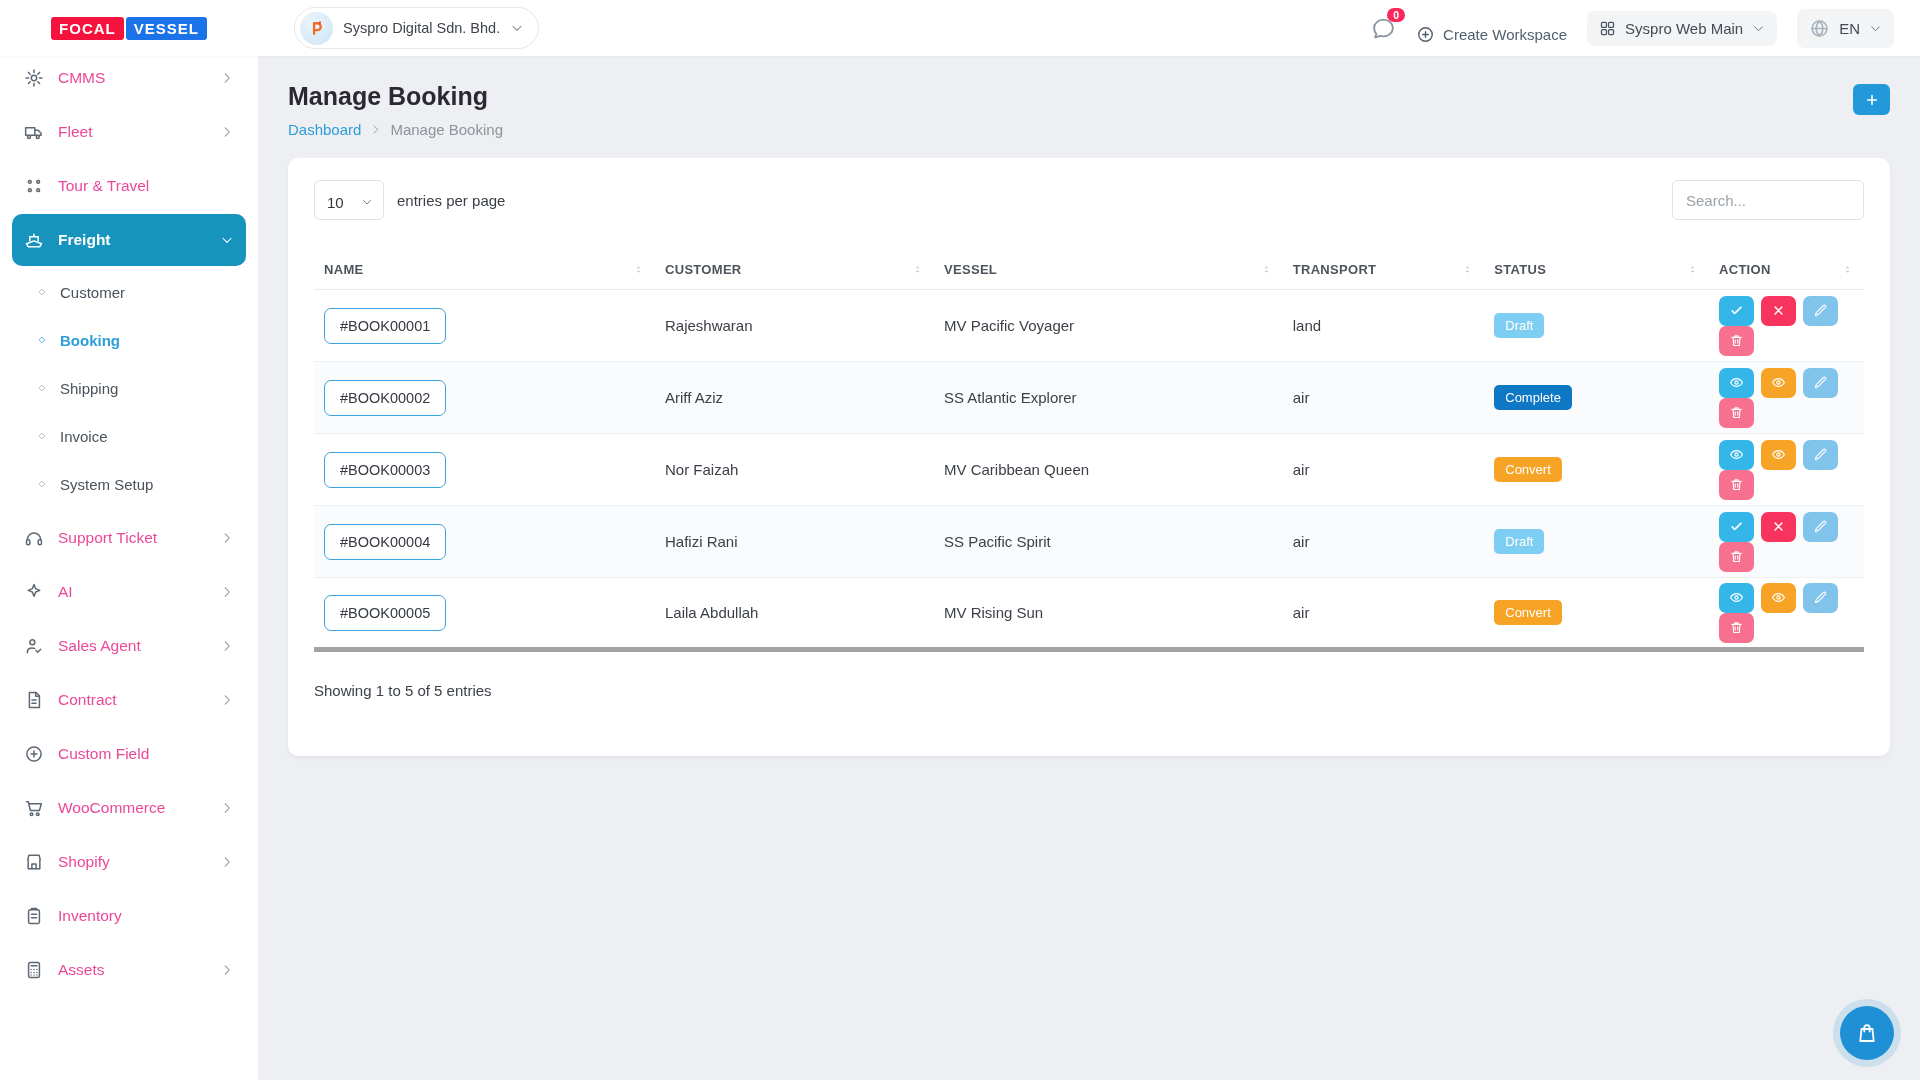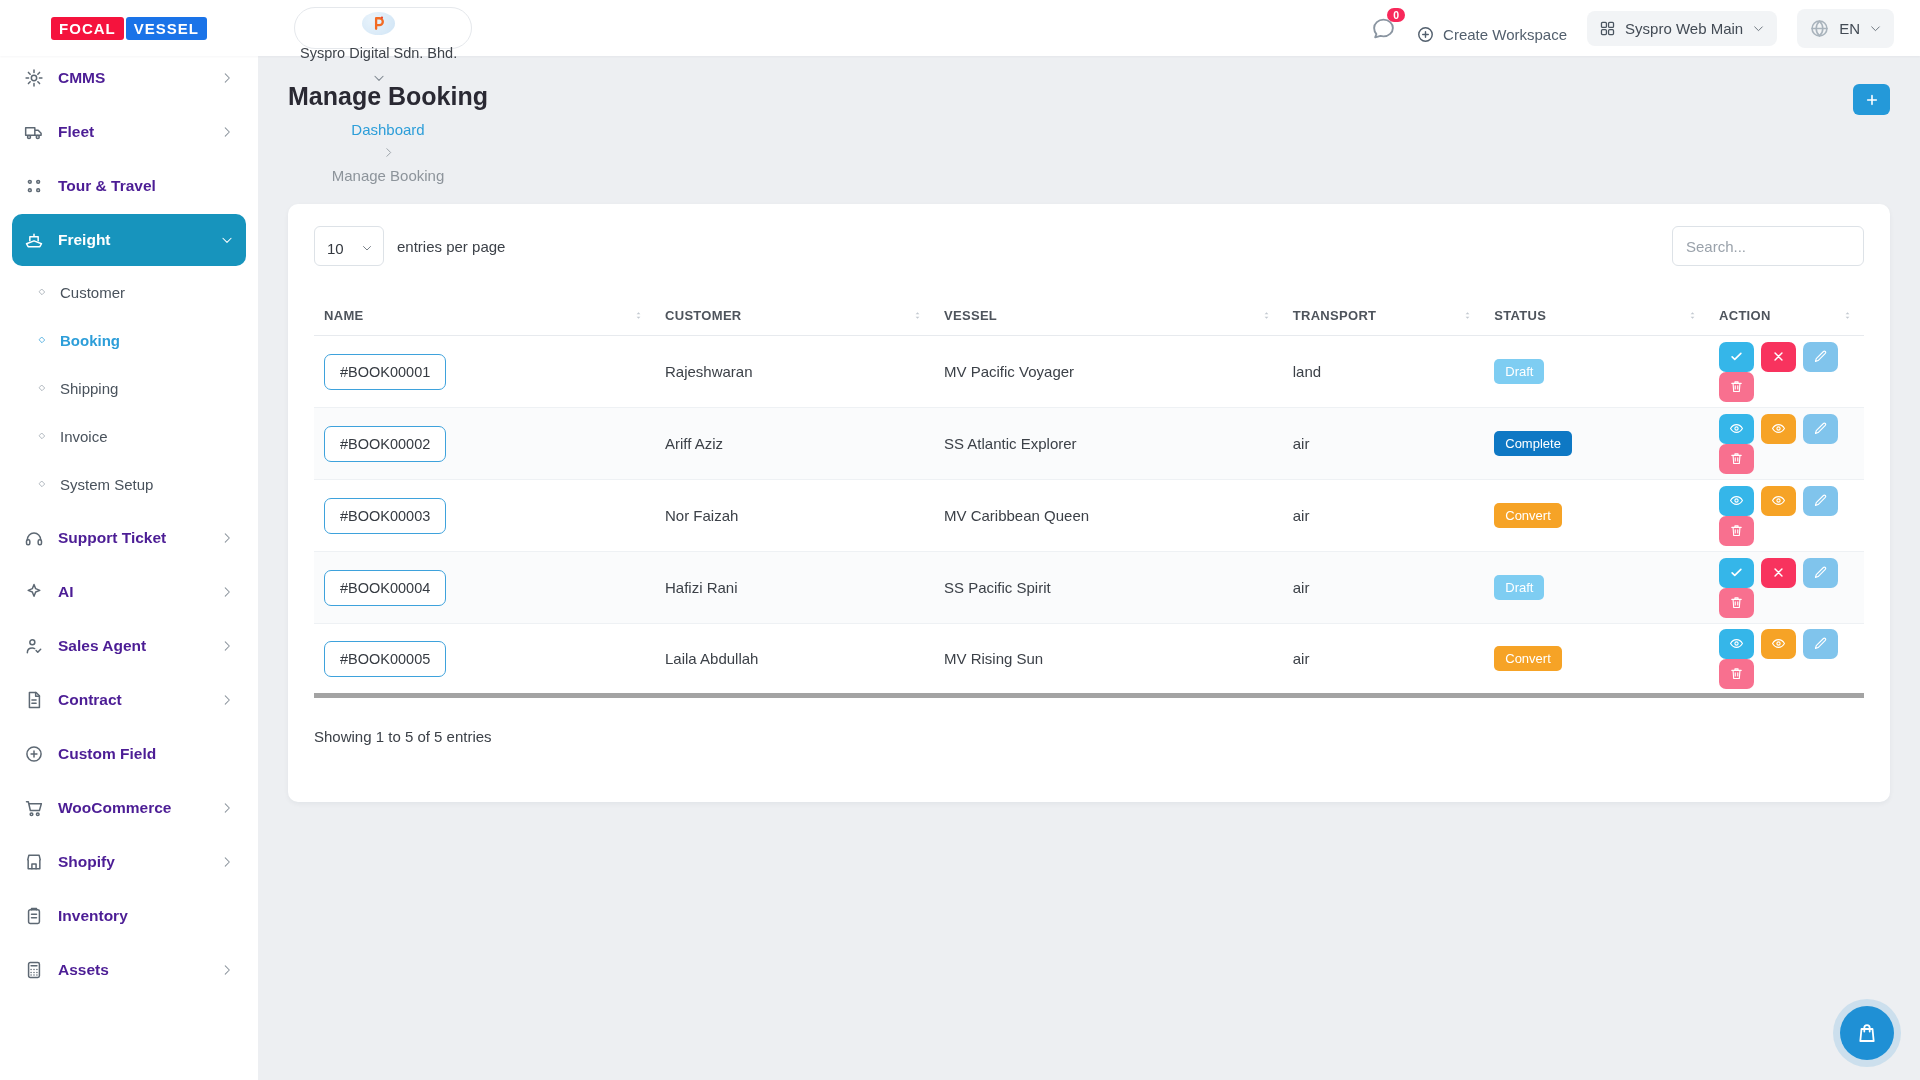--- a/index.html
+++ b/index.html
@@ -18,7 +18,7 @@
   .logo { display:flex; gap:2px; font-weight:bold; font-size:15px; letter-spacing:1px; }
   .logo span { color:#fff; padding:3px 8px; border-radius:3px; }
   .company-pill { margin-left:36px; display:flex; align-items:center; gap:10px; height:42px;
-                  padding:4px 14px 4px 5px; border:1px solid #e5e8ec; border-radius:22px; background:#fff; cursor:pointer;flex-direction:column; }
+                  padding:4px 14px 4px 5px; border:1px solid #e5e8ec; border-radius:22px; background:#fff; cursor:pointer; }
   .avatar { width:33px; height:33px; border-radius:50%;
             background:radial-gradient(circle at 35% 30%, #eaf4fc, #cfe4f5);
             display:flex; align-items:center; justify-content:center; }

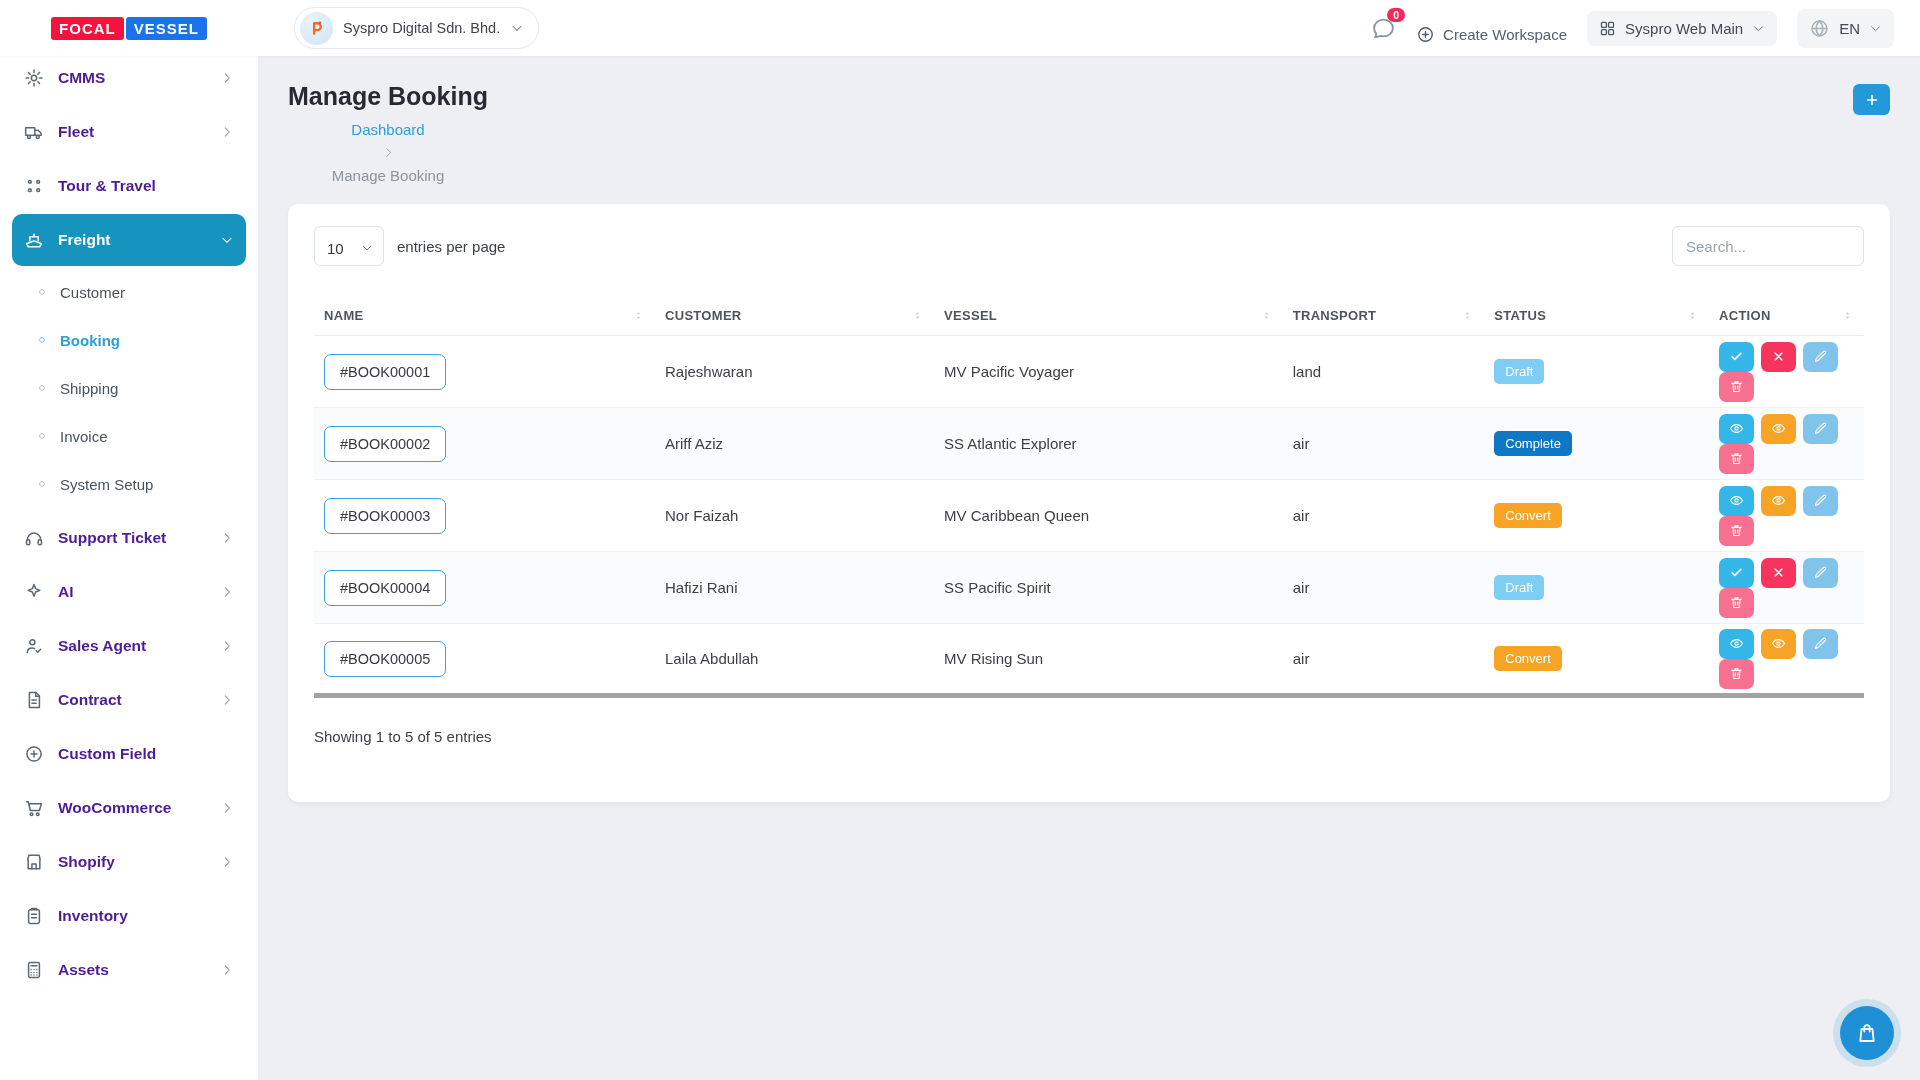--- a/index.html
+++ b/index.html
@@ -44,7 +44,7 @@
              padding:0 12px; overflow:hidden; }
   .side-menu { margin-top:-6px; }
   .side-item { display:flex; align-items:center; gap:14px; height:52px; margin:2px 0; padding:0 12px;
-               border-radius:10px; font-size:15.5px; color:#4c1d95; cursor:pointer;font-weight:bold; }
+               border-radius:10px; font-size:15.5px; color:#ec4899; cursor:pointer; }
   .side-item.active { color:#fff; font-weight:600; }
   .side-icn { width:20px; height:20px; flex:0 0 20px; color:#5d6873; }
   .side-chev { width:14px; height:14px; margin-left:auto; color:#8b949d; }

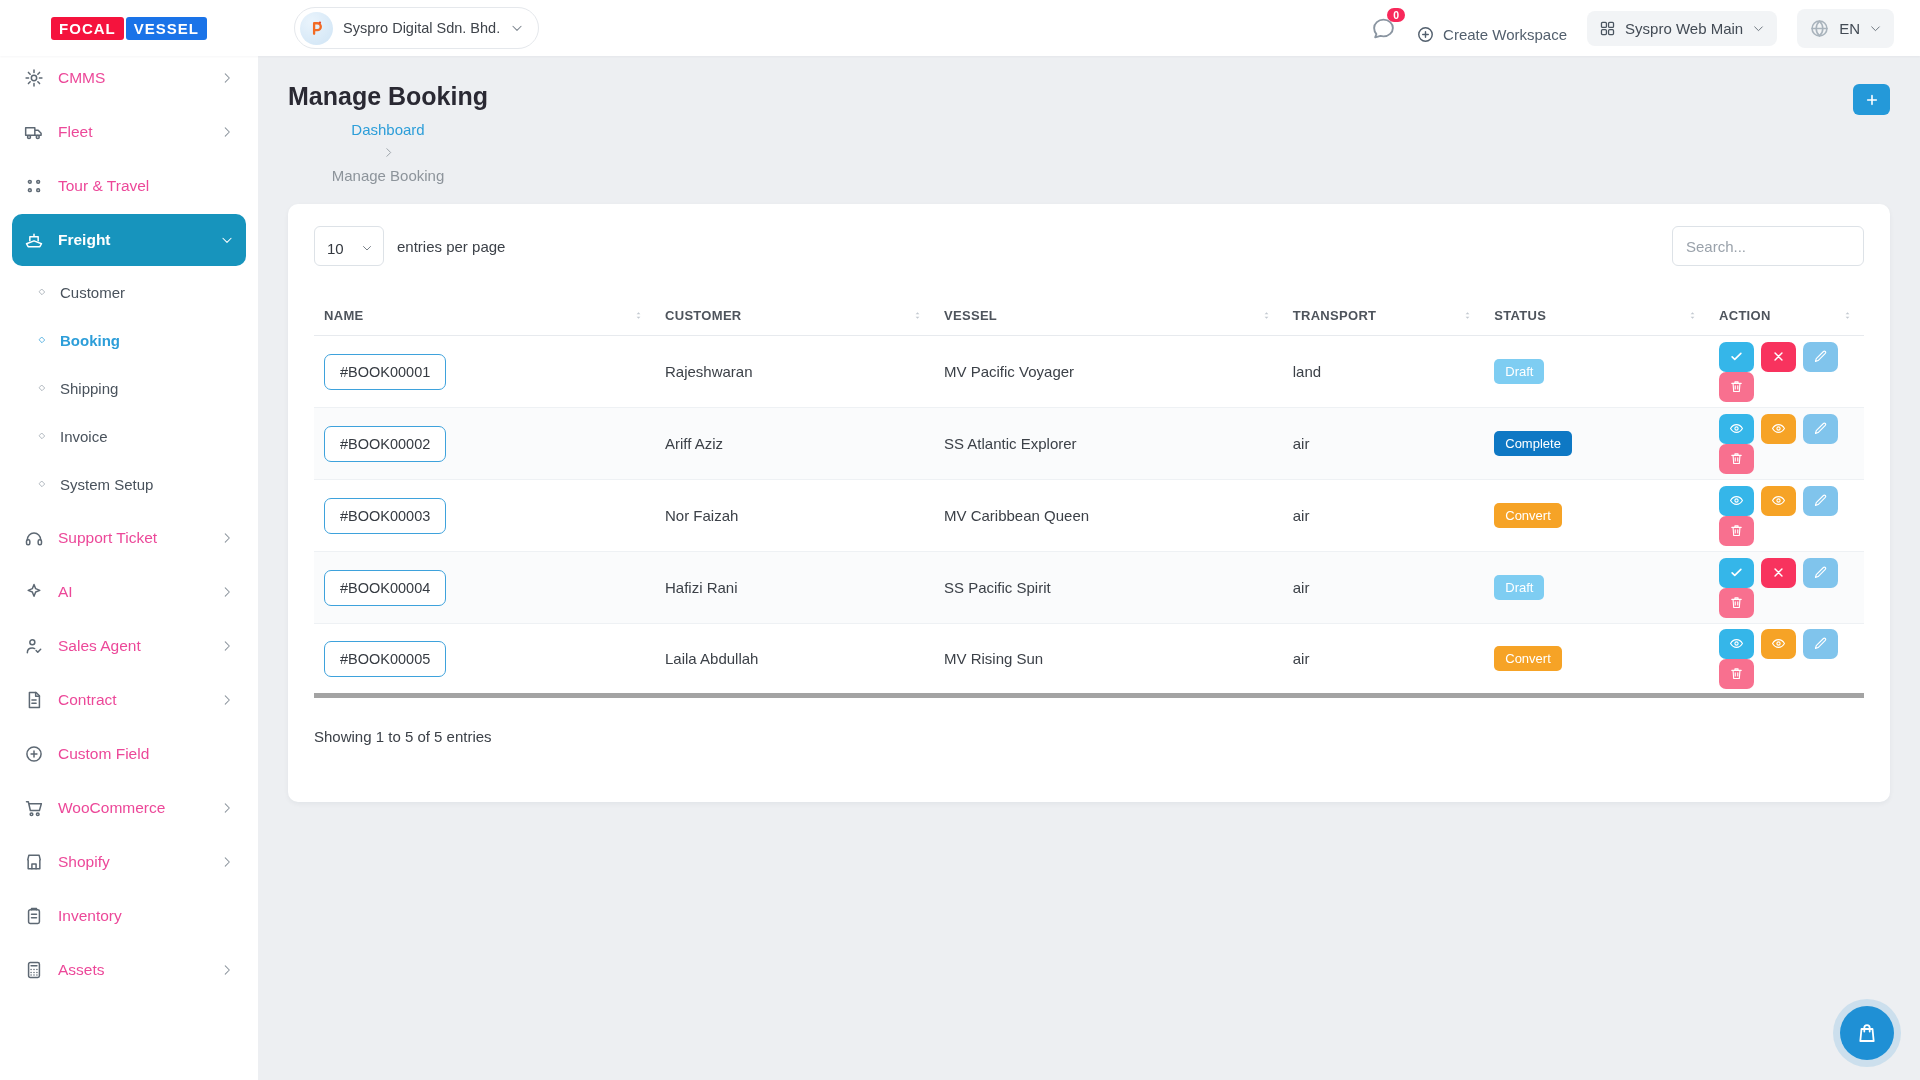--- a/index.html
+++ b/index.html
@@ -60,7 +60,7 @@
   .main { position:absolute; left:258px; top:56px; right:0; bottom:0; padding:26px 30px 0; }
   .page-head { display:flex; justify-content:space-between; align-items:flex-start; }
   .page-title { font-size:25px; font-weight:bold; color:#2a2933; }
-  .breadcrumb { display:flex; align-items:center; gap:8px; margin-top:10px; font-size:15px;flex-direction:column; }
+  .breadcrumb { display:flex; align-items:center; gap:8px; margin-top:10px; font-size:15px; }
   .bc-link { color:var(--link); cursor:pointer; text-decoration:none; }
   .bc-sep { width:13px; height:13px; color:#9aa1a8; }
   .bc-current { color:#8d949b; }

